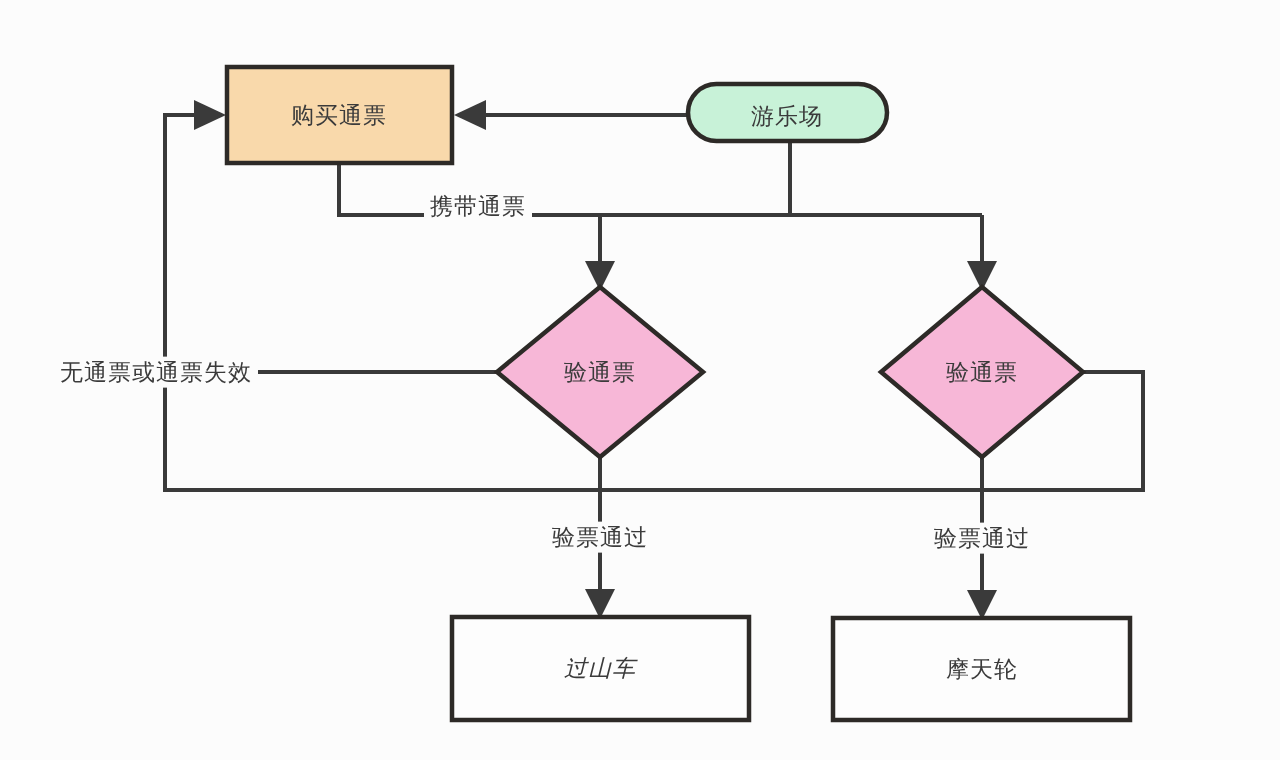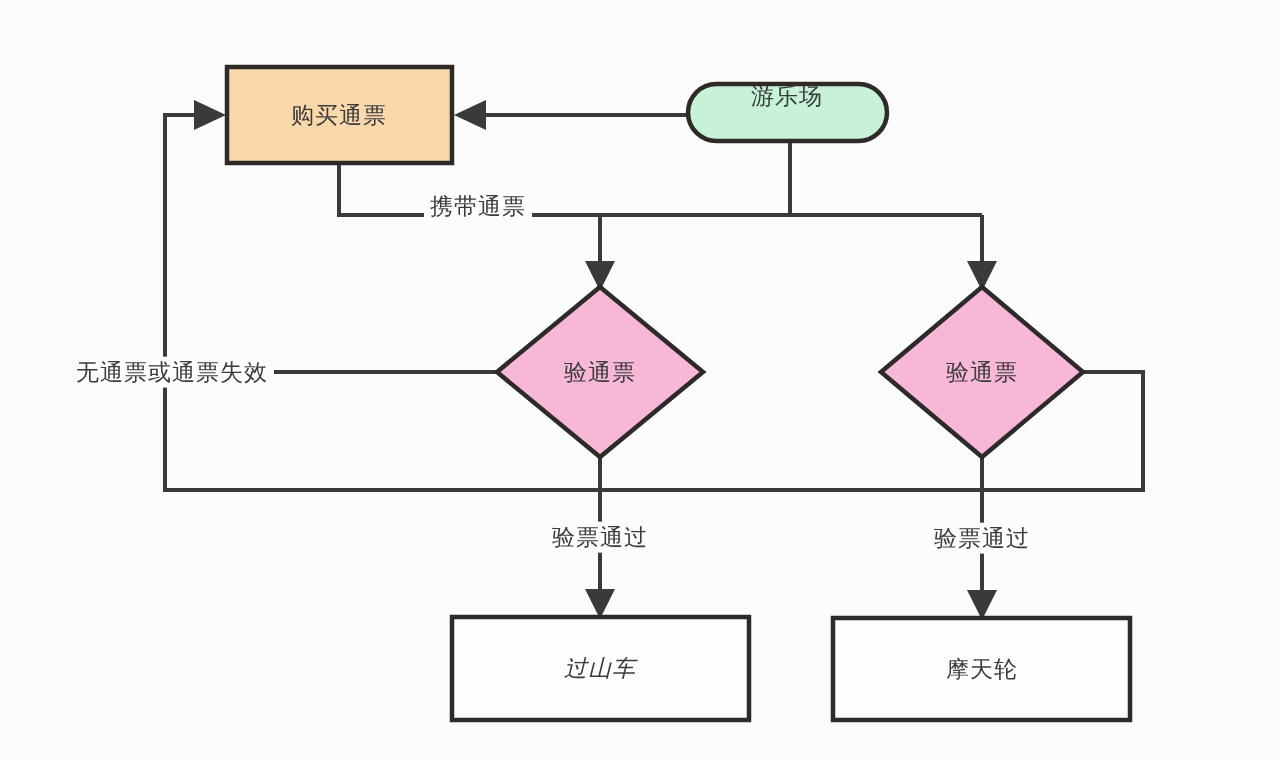--- a/index.html
+++ b/index.html
@@ -85,7 +85,7 @@
 
   <div class="label" style="left:339px; top:115px;">购买通票</div>
 
-  <div class="label" style="left:787px; top:96px;">游乐场</div>
+  <div class="label" style="left:787px; top:116px;">游乐场</div>
 
   <div class="label" style="left:600px; top:372px;">验通票</div>
 

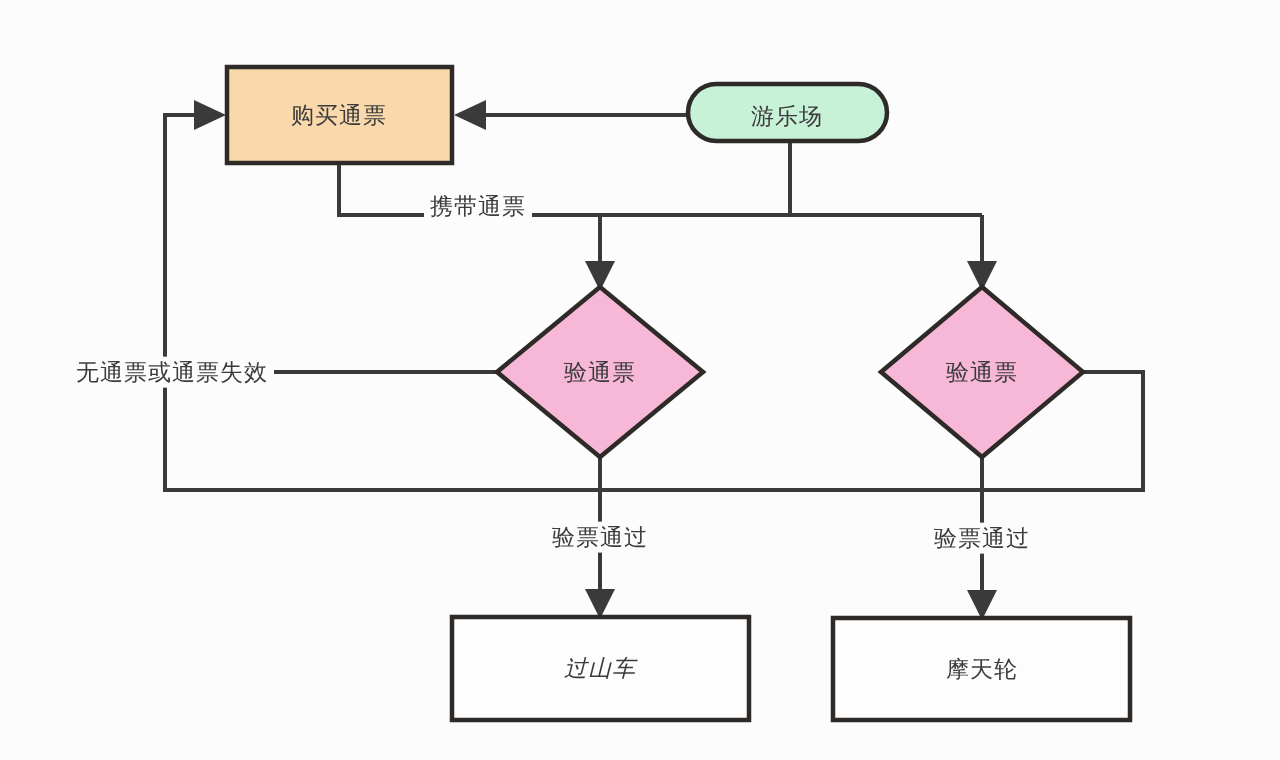--- a/index.html
+++ b/index.html
@@ -97,7 +97,7 @@
 
   <div class="label edge-label" style="left:478px; top:206px;">携带通票</div>
 
-  <div class="label edge-label" style="left:172px; top:372px;">无通票或通票失效</div>
+  <div class="label edge-label" style="left:156px; top:372px;">无通票或通票失效</div>
 
   <div class="label edge-label" style="left:600px; top:537px;">验票通过</div>
 

